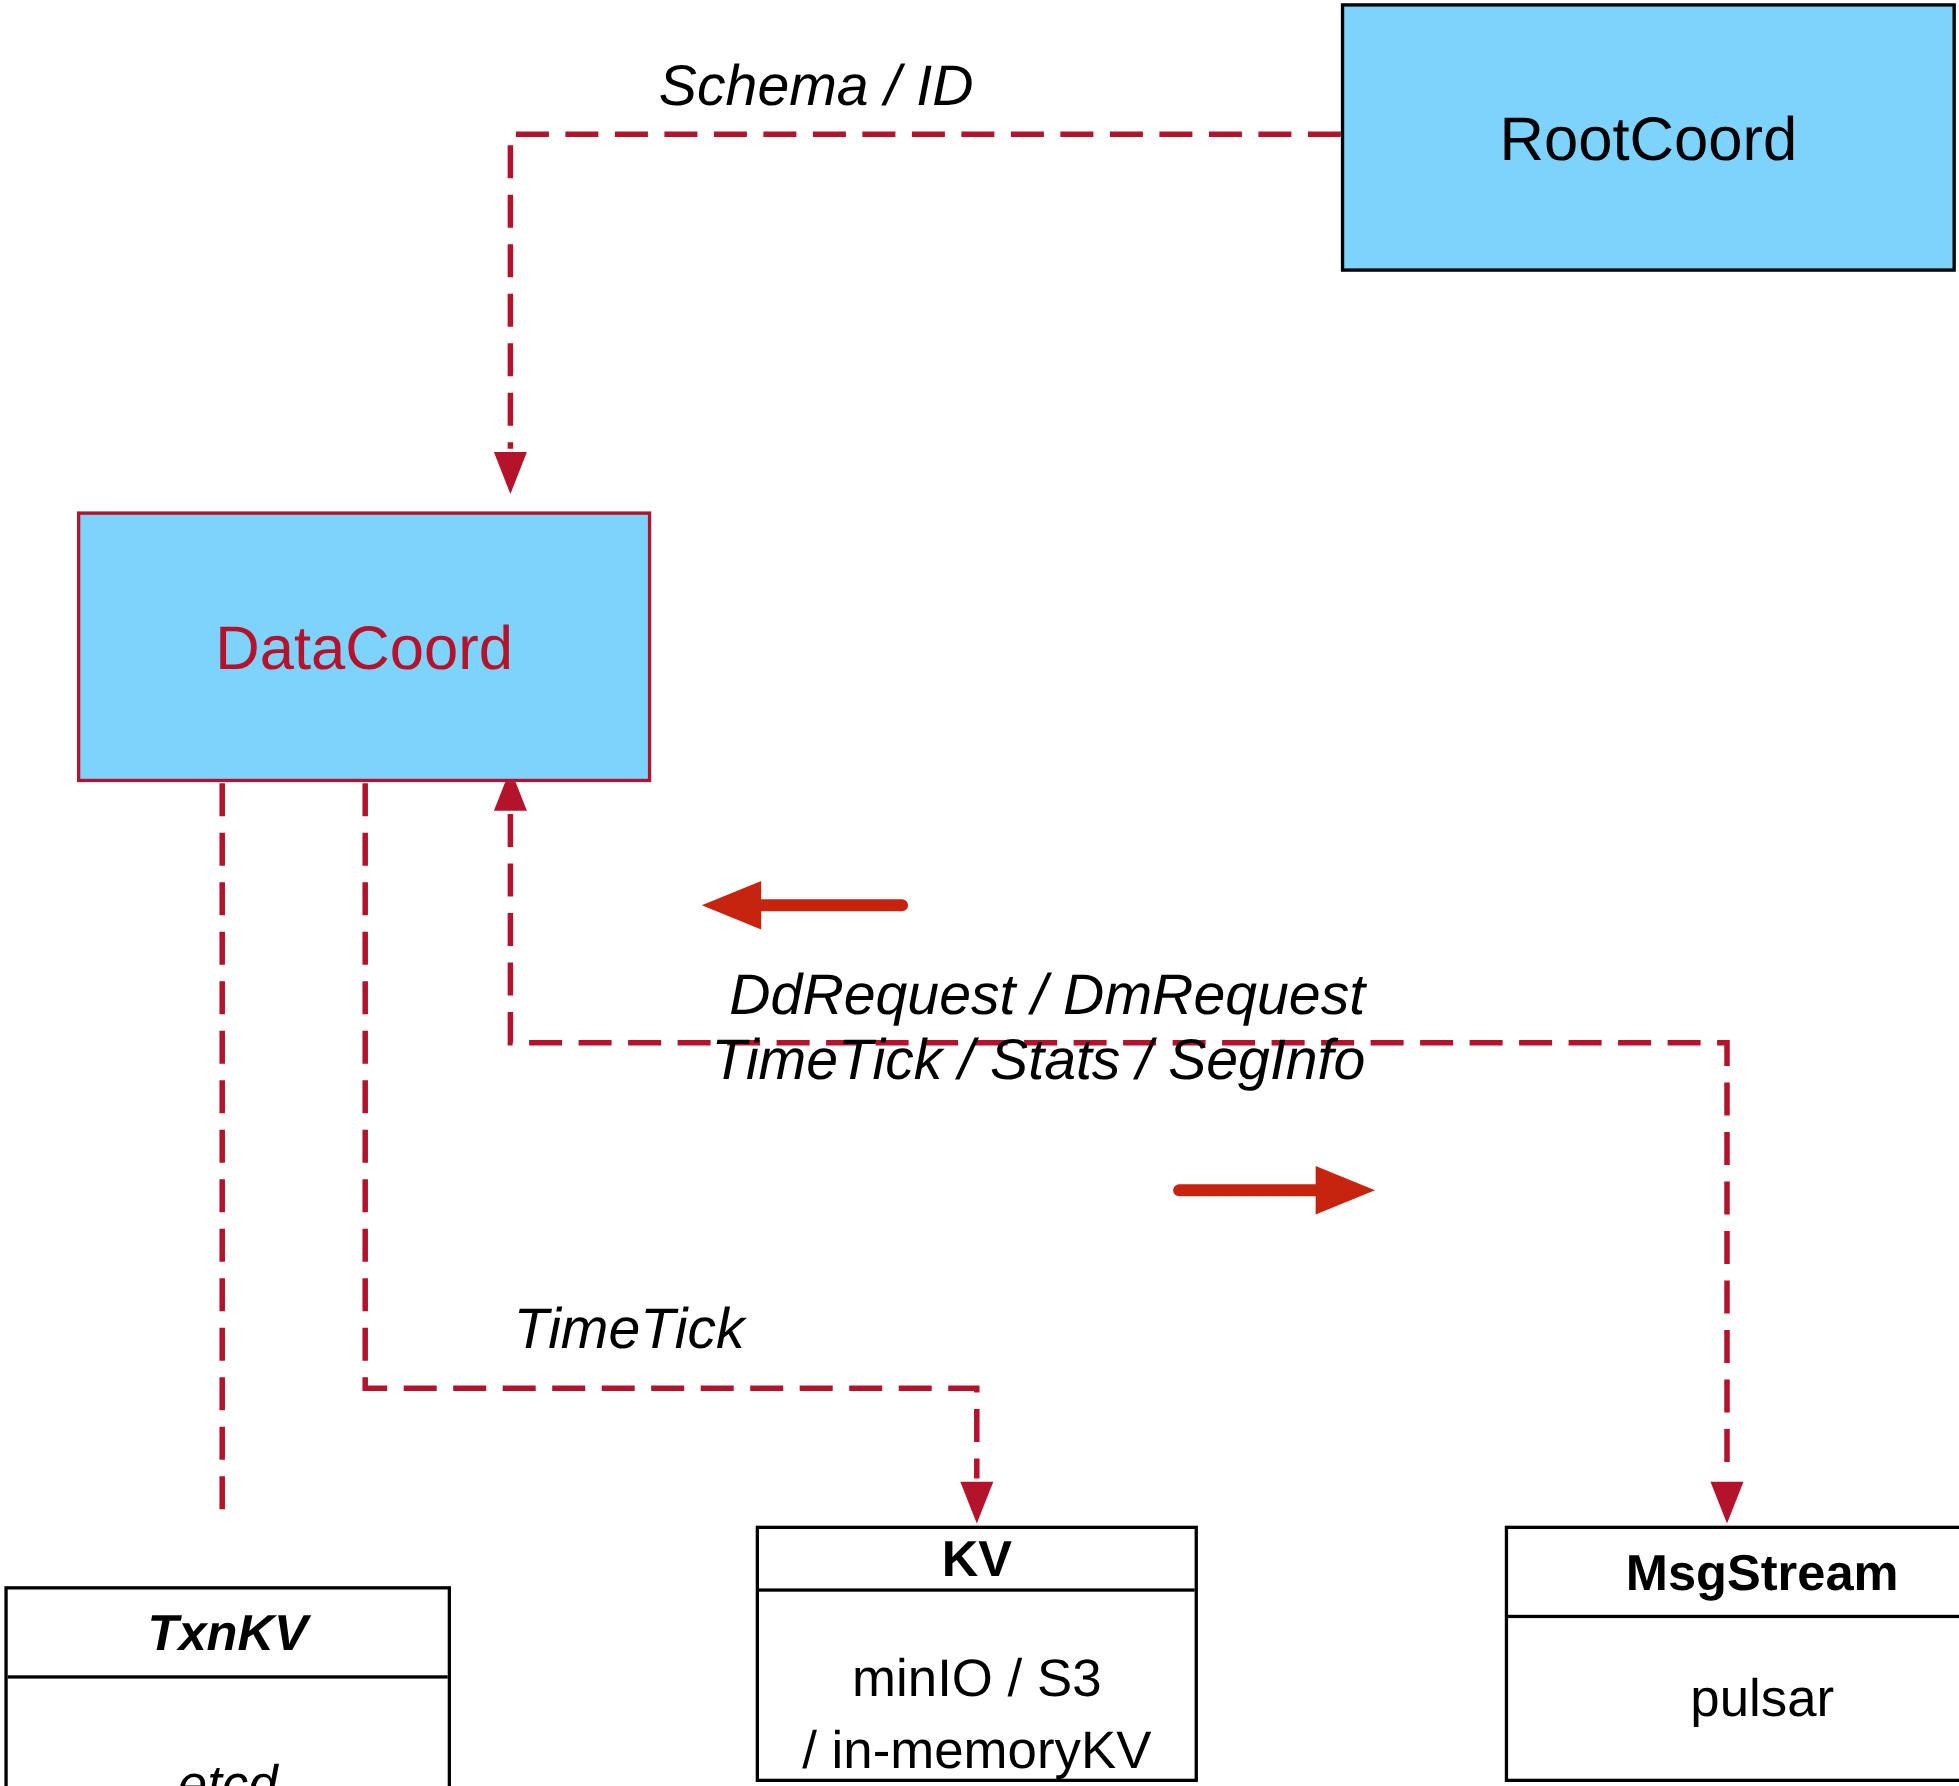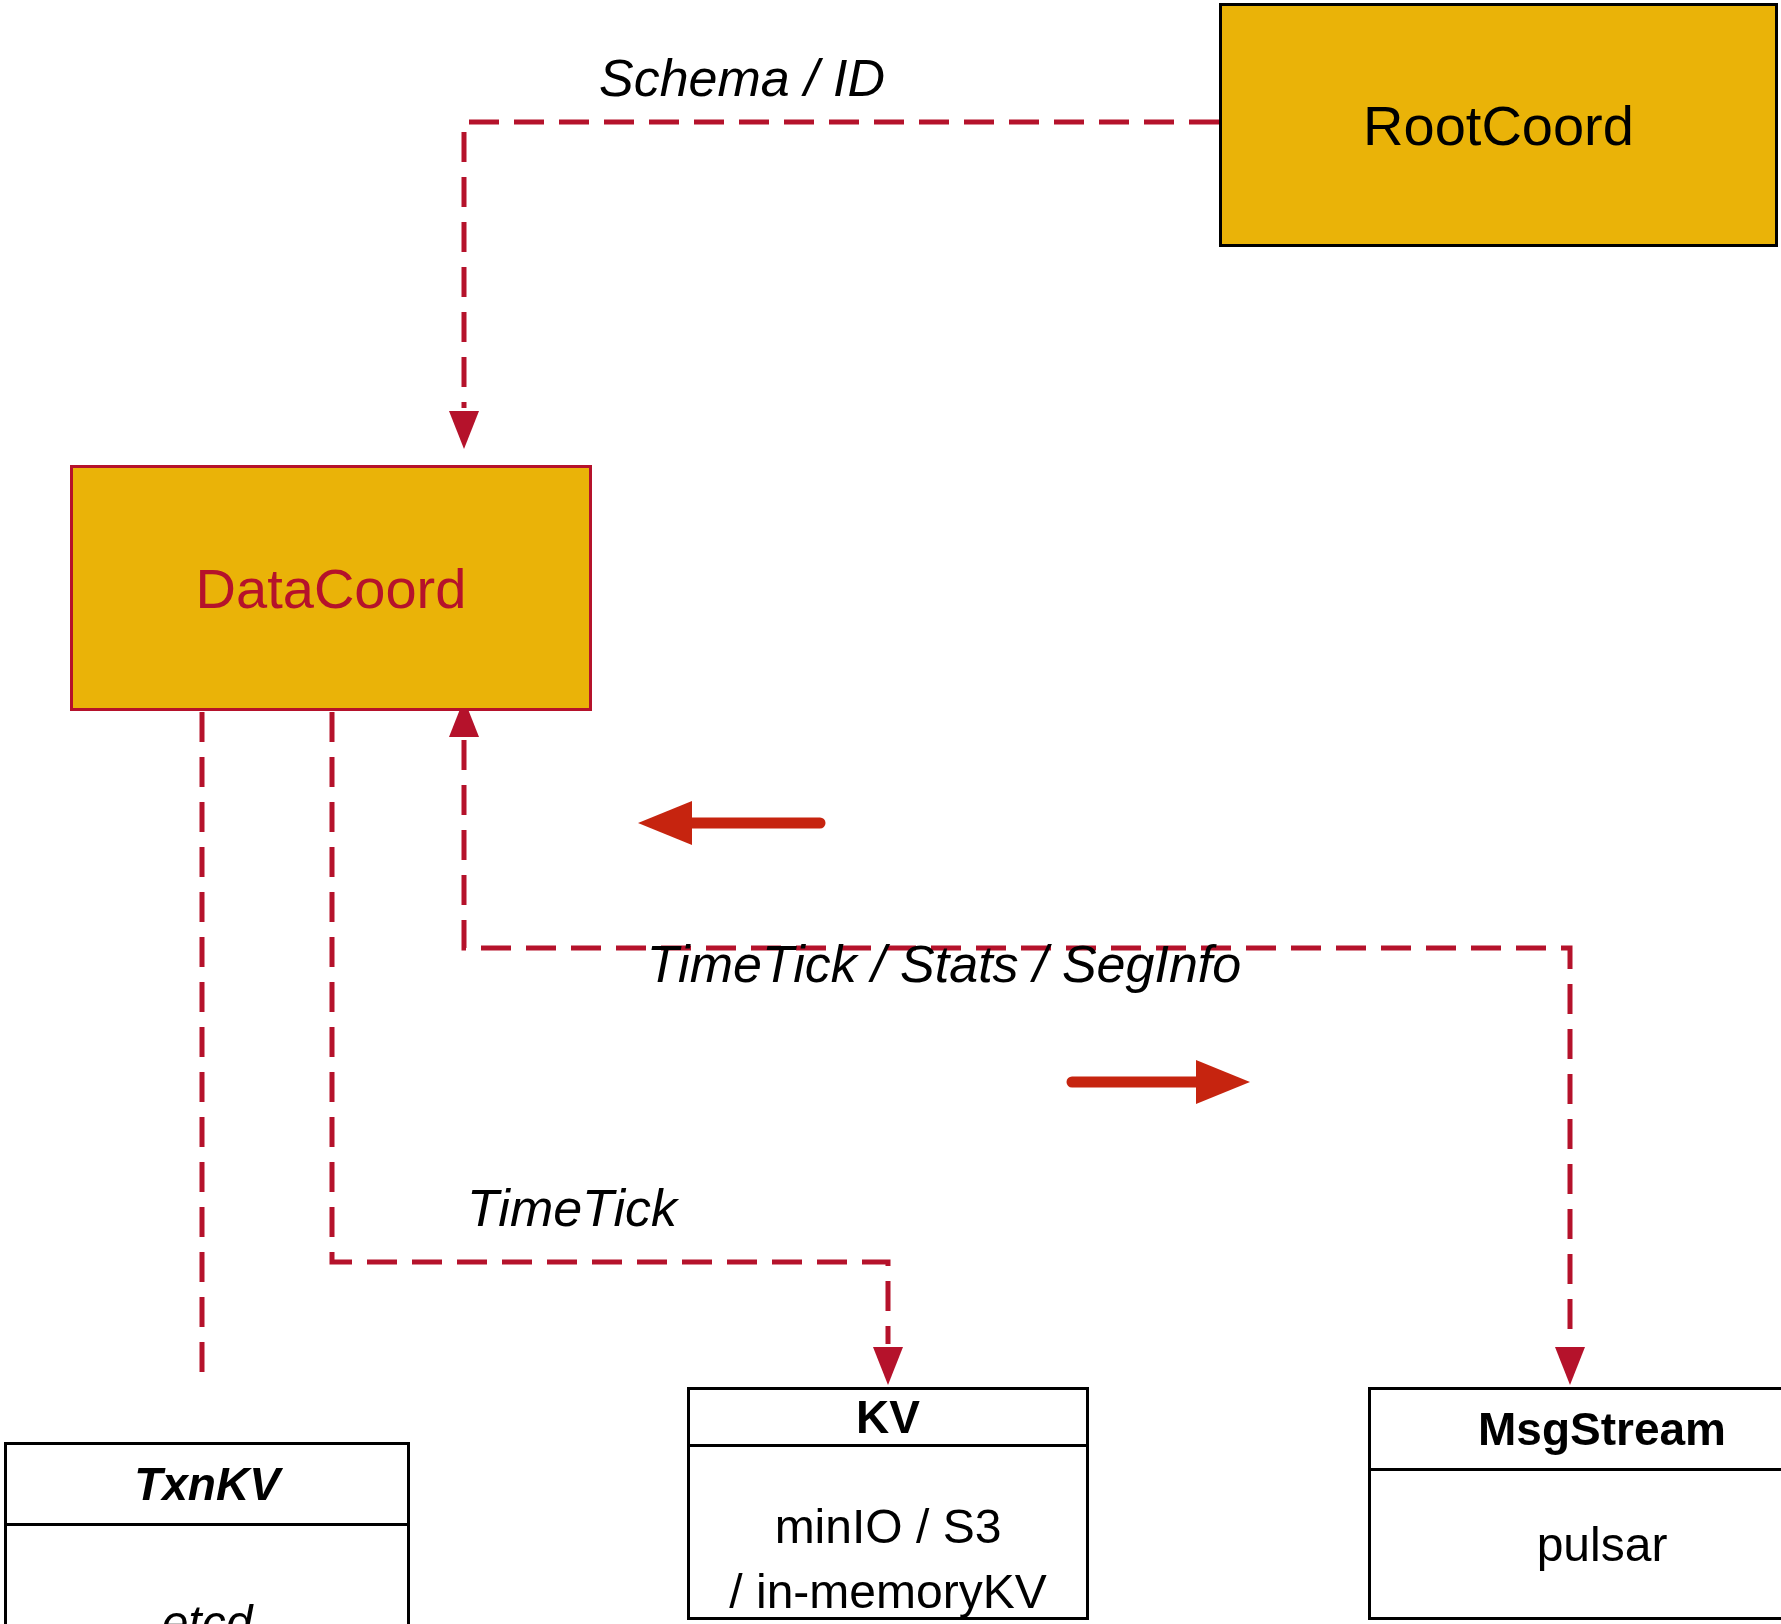--- a/index.html
+++ b/index.html
@@ -16,7 +16,7 @@
   .solid-shaft{fill:none;stroke:var(--arrow-red);stroke-width:11;stroke-linecap:round;}
   .solid-head{fill:var(--arrow-red);stroke:none;}
 
-  .node{position:absolute;box-sizing:border-box;background:#eab308;display:flex;align-items:center;justify-content:center;}
+  .node{position:absolute;box-sizing:border-box;background:#7dd3fc;display:flex;align-items:center;justify-content:center;}
   .node-rootcoord{left:1219px;top:3px;width:559px;height:244px;border:3px solid var(--ink);}
   .node-rootcoord .node-label{font-size:56px;color:var(--ink);}
   .node-datacoord{left:70px;top:449px;width:522px;height:246px;border:3px solid var(--crimson);margin-top:16px;}

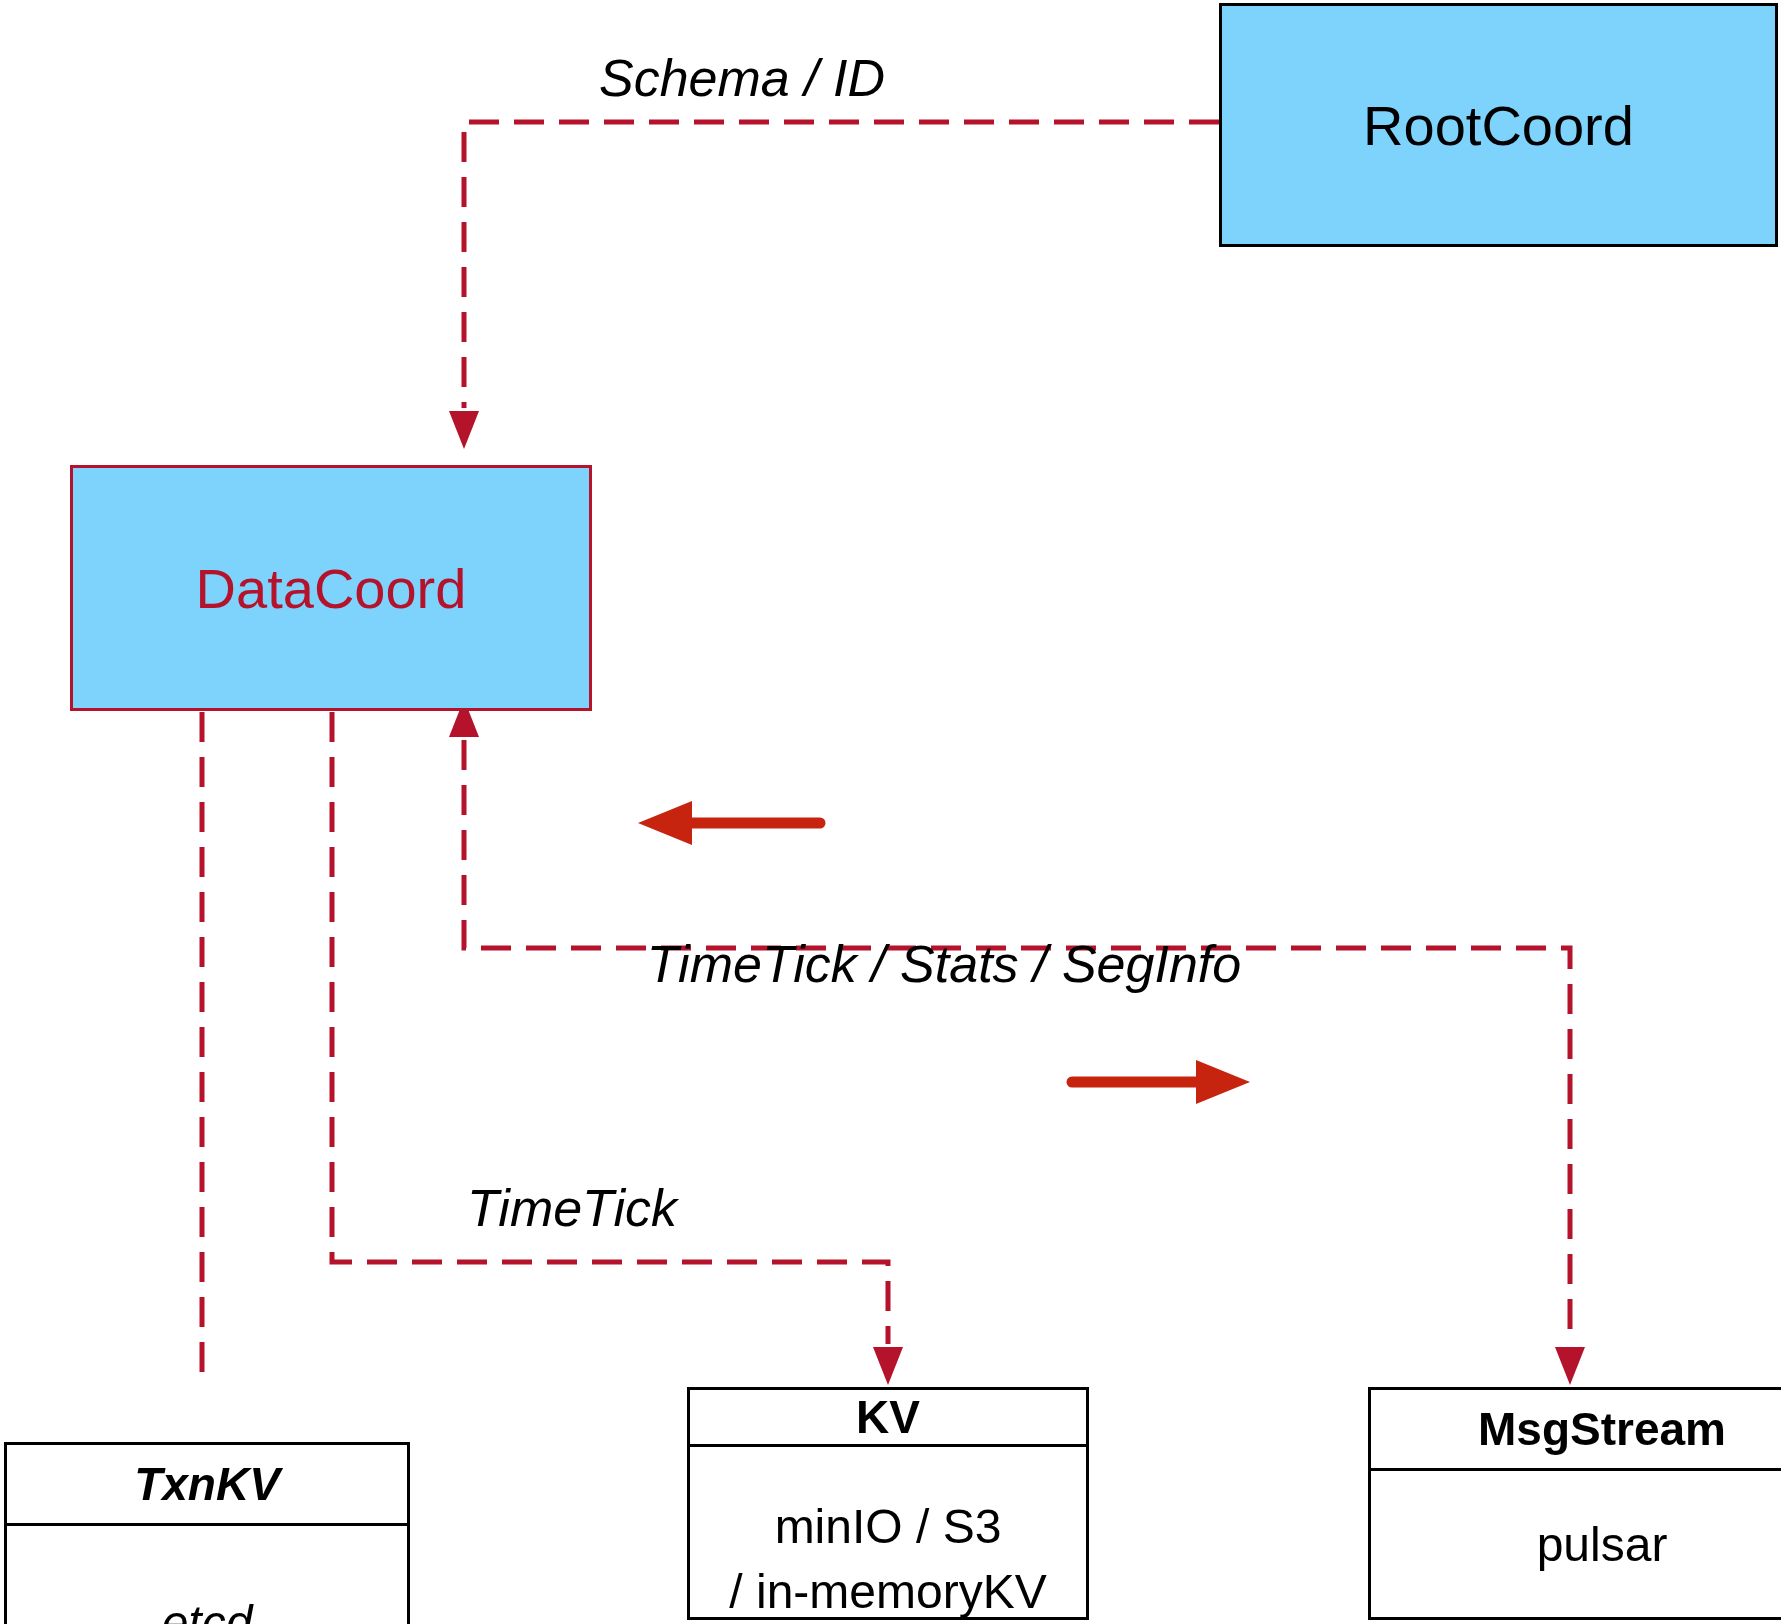--- a/index.html
+++ b/index.html
@@ -97,6 +97,7 @@
   </div>
 
   <div class="edge-label lbl-schema">Schema / ID</div>
+  <div class="edge-label lbl-ddrequest">DdRequest / DmRequest</div>
   <div class="edge-label lbl-timetick">TimeTick / Stats / SegInfo</div>
   <div class="edge-label lbl-binlogs">TimeTick</div>
 

